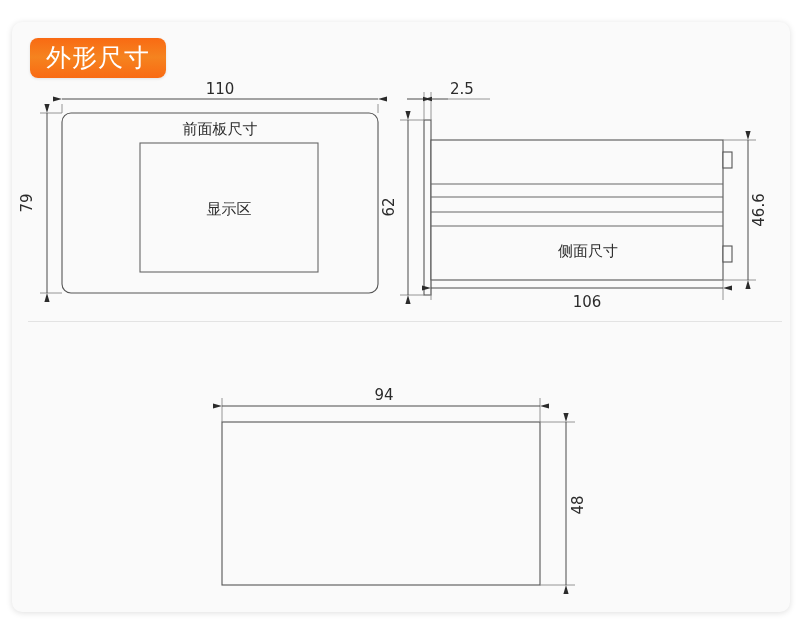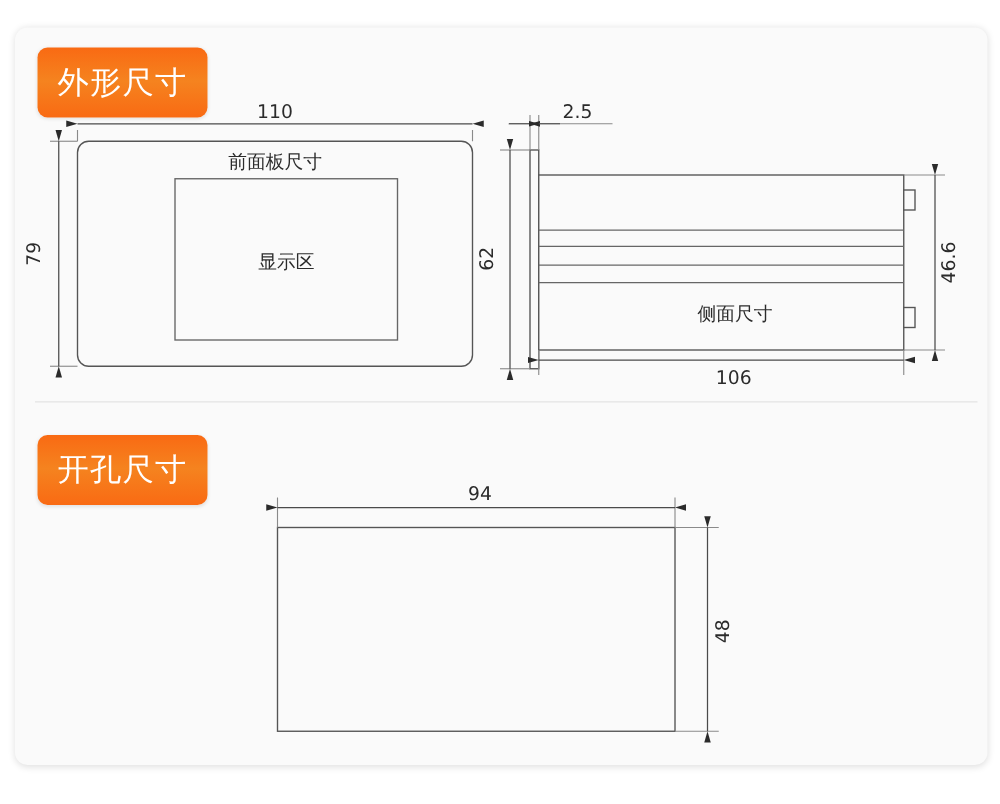--- a/index.html
+++ b/index.html
@@ -35,7 +35,7 @@
     display: flex;
     align-items: center;
     justify-content: center;
-    height: 56px;
+    height: 40px;
     padding: 0 16px;
     border-radius: 8px;
     background: linear-gradient(180deg, #f96a13 0%, #f5831f 48%, #f96a13 100%);

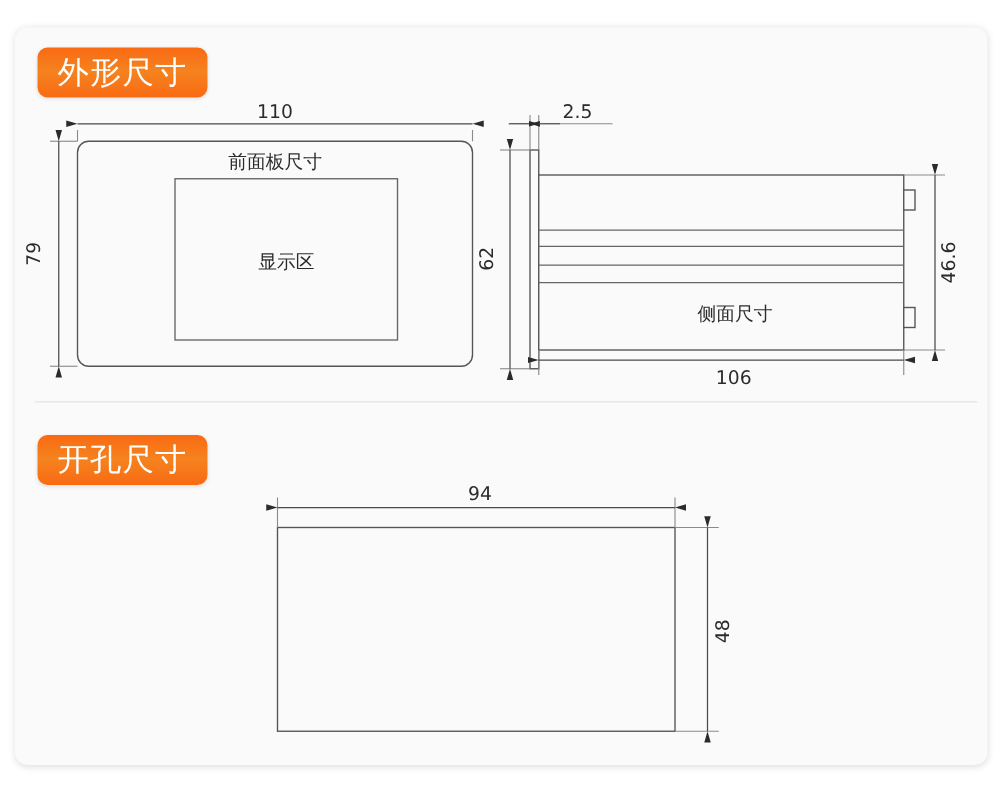--- a/index.html
+++ b/index.html
@@ -94,7 +94,6 @@
 
   <div class="divider"></div>
 
-  <div class="badge" id="badge-cutout">开孔尺寸</div>
 
   <svg class="draw" viewBox="0 0 800 643">
     <defs>

